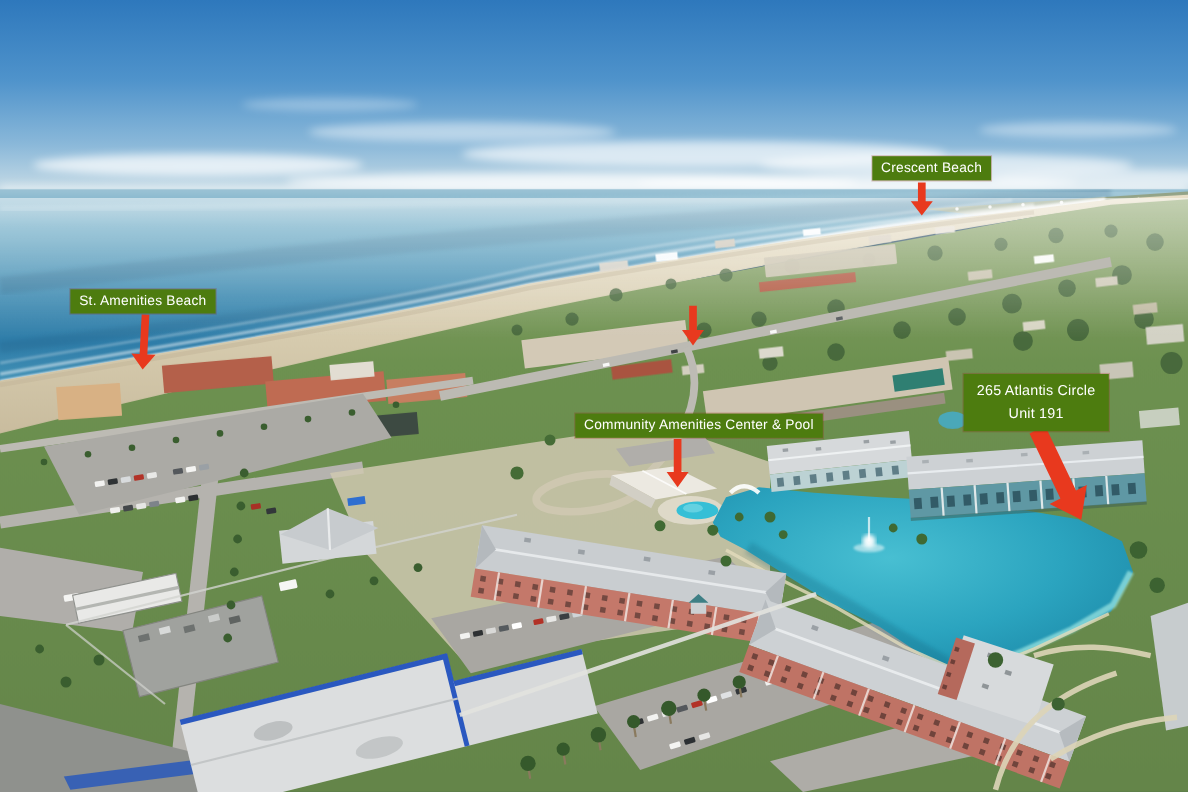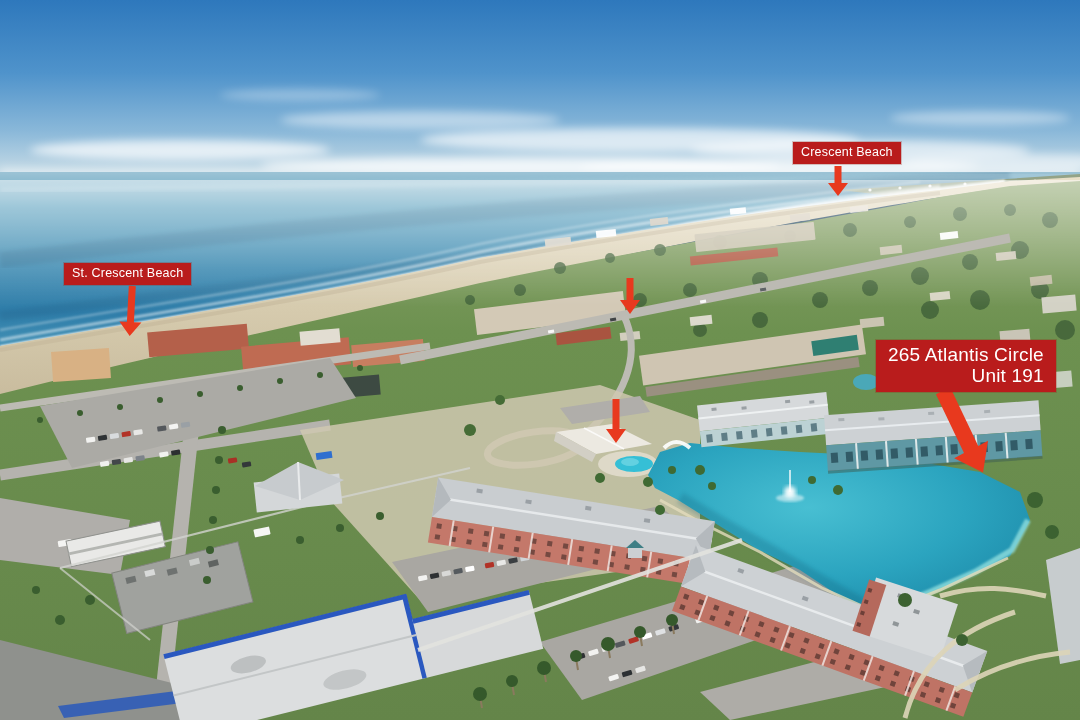--- a/index.html
+++ b/index.html
@@ -8,7 +8,7 @@
   svg.photo{position:absolute;left:0;top:0;}
   .map-label{
     position:absolute;z-index:3;
-    background:#b91c1c;color:#ffffff;
+    background:#4d7c0f;color:#ffffff;
     font-size:12.5px;line-height:15px;letter-spacing:.2px;
     padding:3px 8px 4px;white-space:nowrap;
     box-shadow:0 0 0 1px rgba(150,30,10,.25);

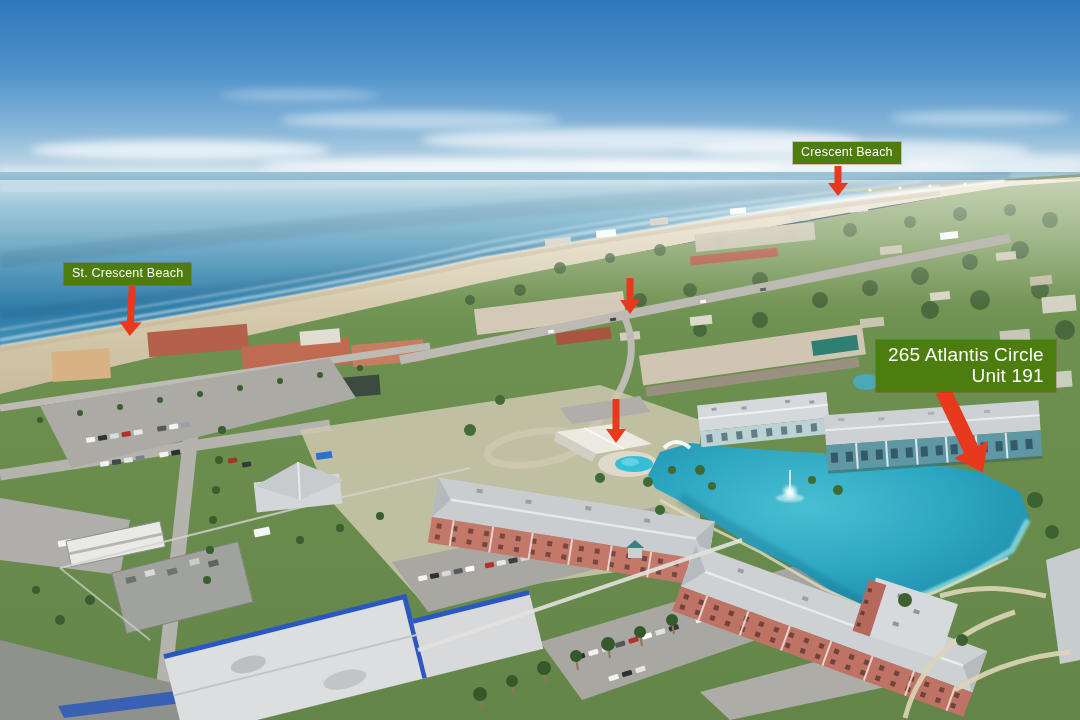--- a/index.html
+++ b/index.html
@@ -506,7 +506,7 @@
   </svg>
 
   <div class="map-label" style="left:64px;top:263px;">
-    <span>St. Crescent Beach</span>
+    <span>St. Amenities Beach</span>
   </div>
   <svg class="pointer" style="left:118px;top:286px;transform:rotate(3deg);" width="26" height="50">
     <polygon points="9.5,0 16.5,0 16.5,36 24,36 13,50 2,36 9.5,36"></polygon>

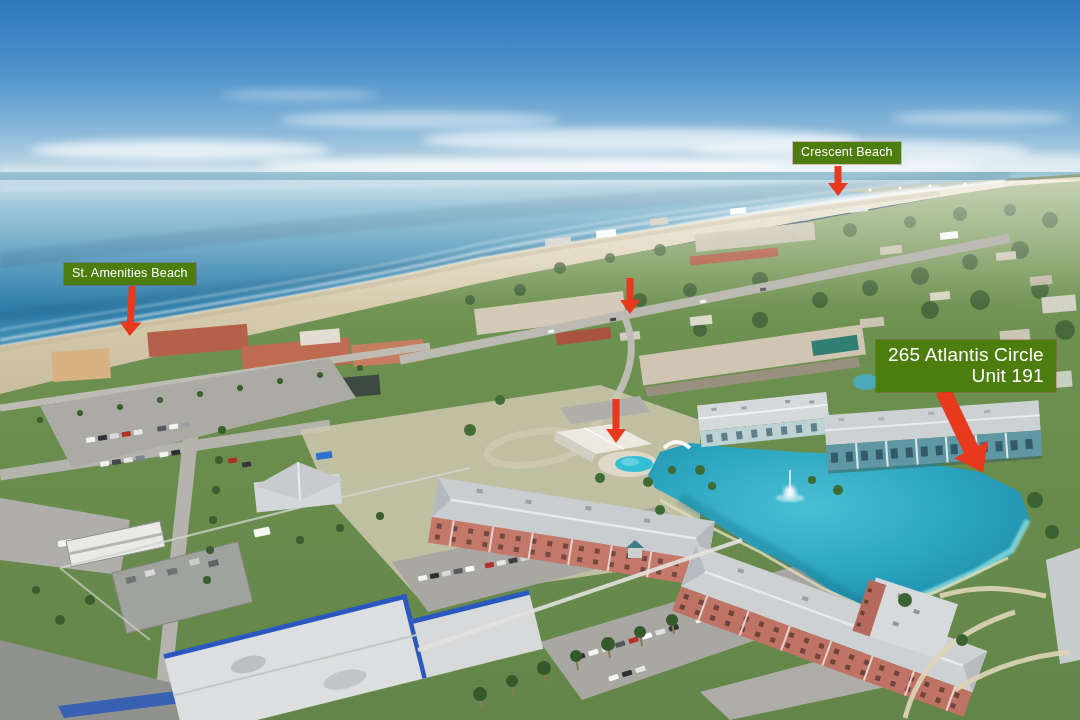--- a/index.html
+++ b/index.html
@@ -14,7 +14,7 @@
     box-shadow:0 0 0 1px rgba(150,30,10,.25);
   }
   .map-label.big{
-    font-size:19px;line-height:21px;text-align:right;padding:4px 12px 6px;
+    font-size:13px;line-height:21px;text-align:center;padding:4px 12px 6px;
   }
   .map-label.big span{display:block;}
   .pointer{position:absolute;z-index:2;overflow:visible;}

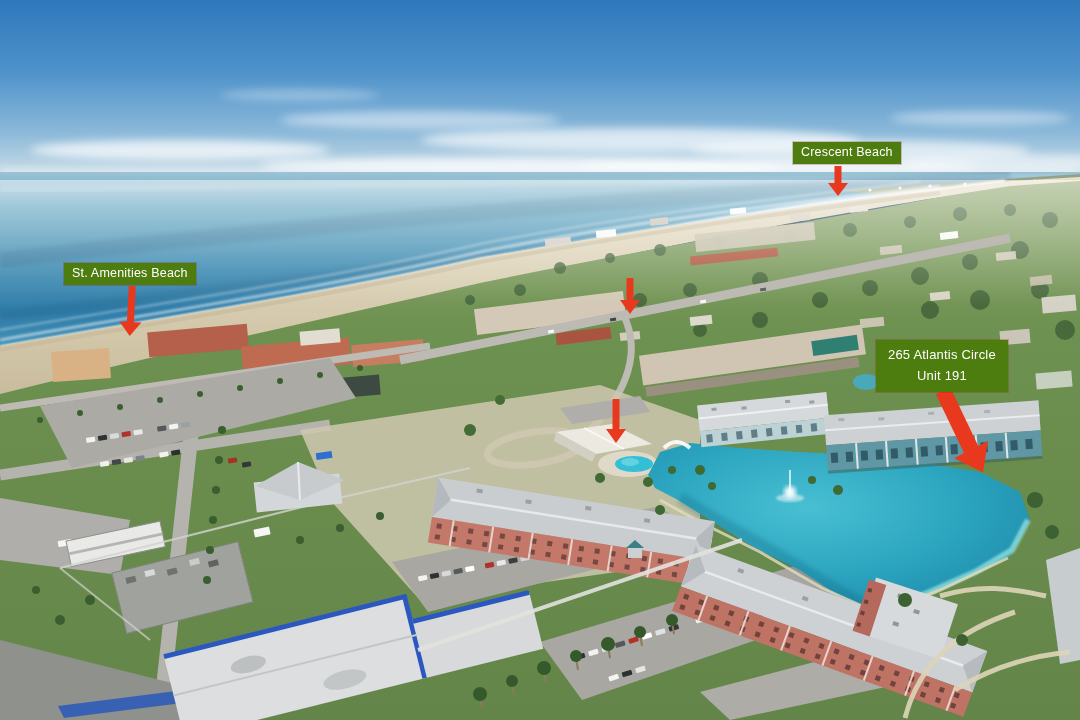--- a/index.html
+++ b/index.html
@@ -523,6 +523,9 @@
     <polygon points="8.5,0 15.5,0 15.5,22 22,22 12,36 2,22 8.5,22"></polygon>
   </svg>
 
+  <div class="map-label" style="left:523px;top:376px;">
+    <span>Community Amenities Center &amp; Pool</span>
+  </div>
   <svg class="pointer" style="left:604px;top:399px;" width="24" height="44">
     <polygon points="8.5,0 15.5,0 15.5,30 22,30 12,44 2,30 8.5,30"></polygon>
   </svg>

